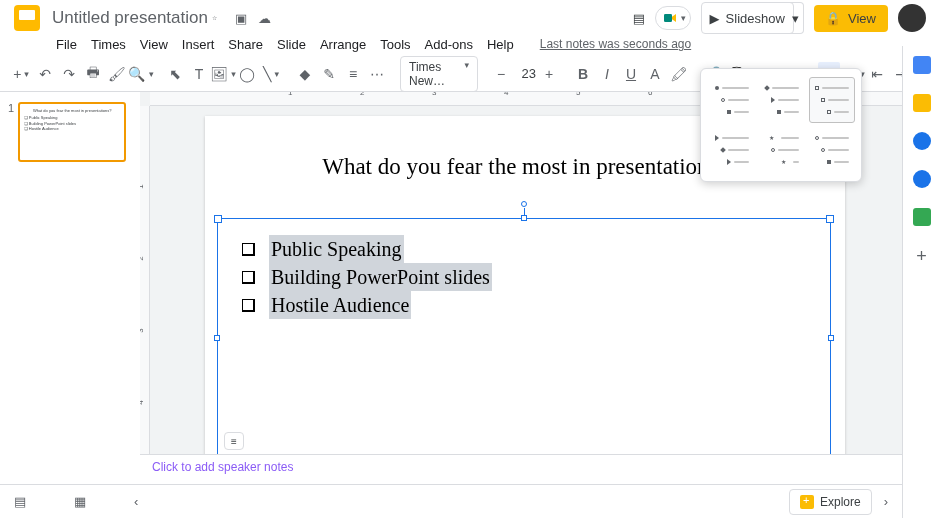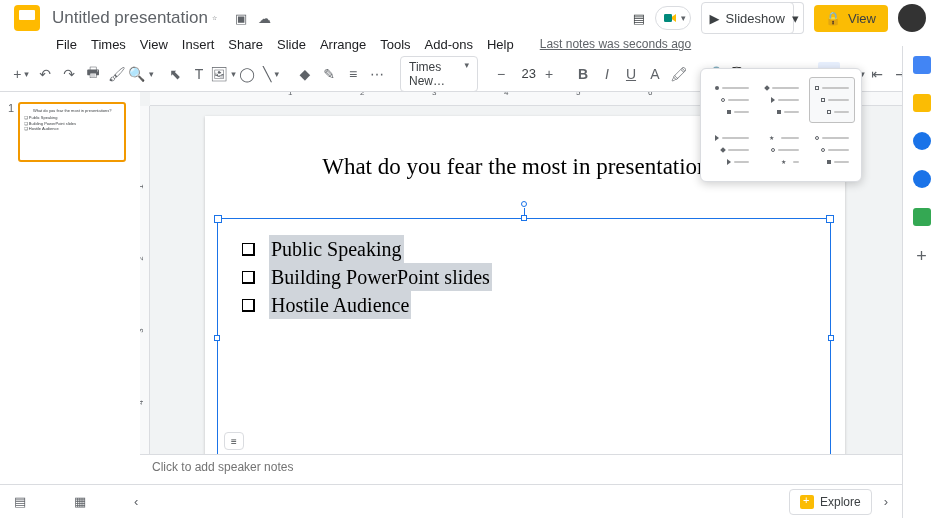--- a/index.html
+++ b/index.html
@@ -88,7 +88,7 @@
   .star { font-size:6px; line-height:4px; }
   
   
-  .notes { position: absolute; bottom: 34px; left: 140px; right: 38px; height: 30px; background: #fff; border-top: 1px solid #dadce0; padding: 5px 12px; font-size: 12px; color: #737373; }
+  .notes { position: absolute; bottom: 34px; left: 140px; right: 38px; height: 30px; background: #fff; border-top: 1px solid #dadce0; padding: 5px 12px; font-size: 12px; color: #8b5cf6; }
   
   
   .footer { position: absolute; bottom: 0; left: 0; right: 38px; height: 34px; background: #fff; border-top: 1px solid #dadce0; display: flex; align-items: center; padding: 0 14px; }

